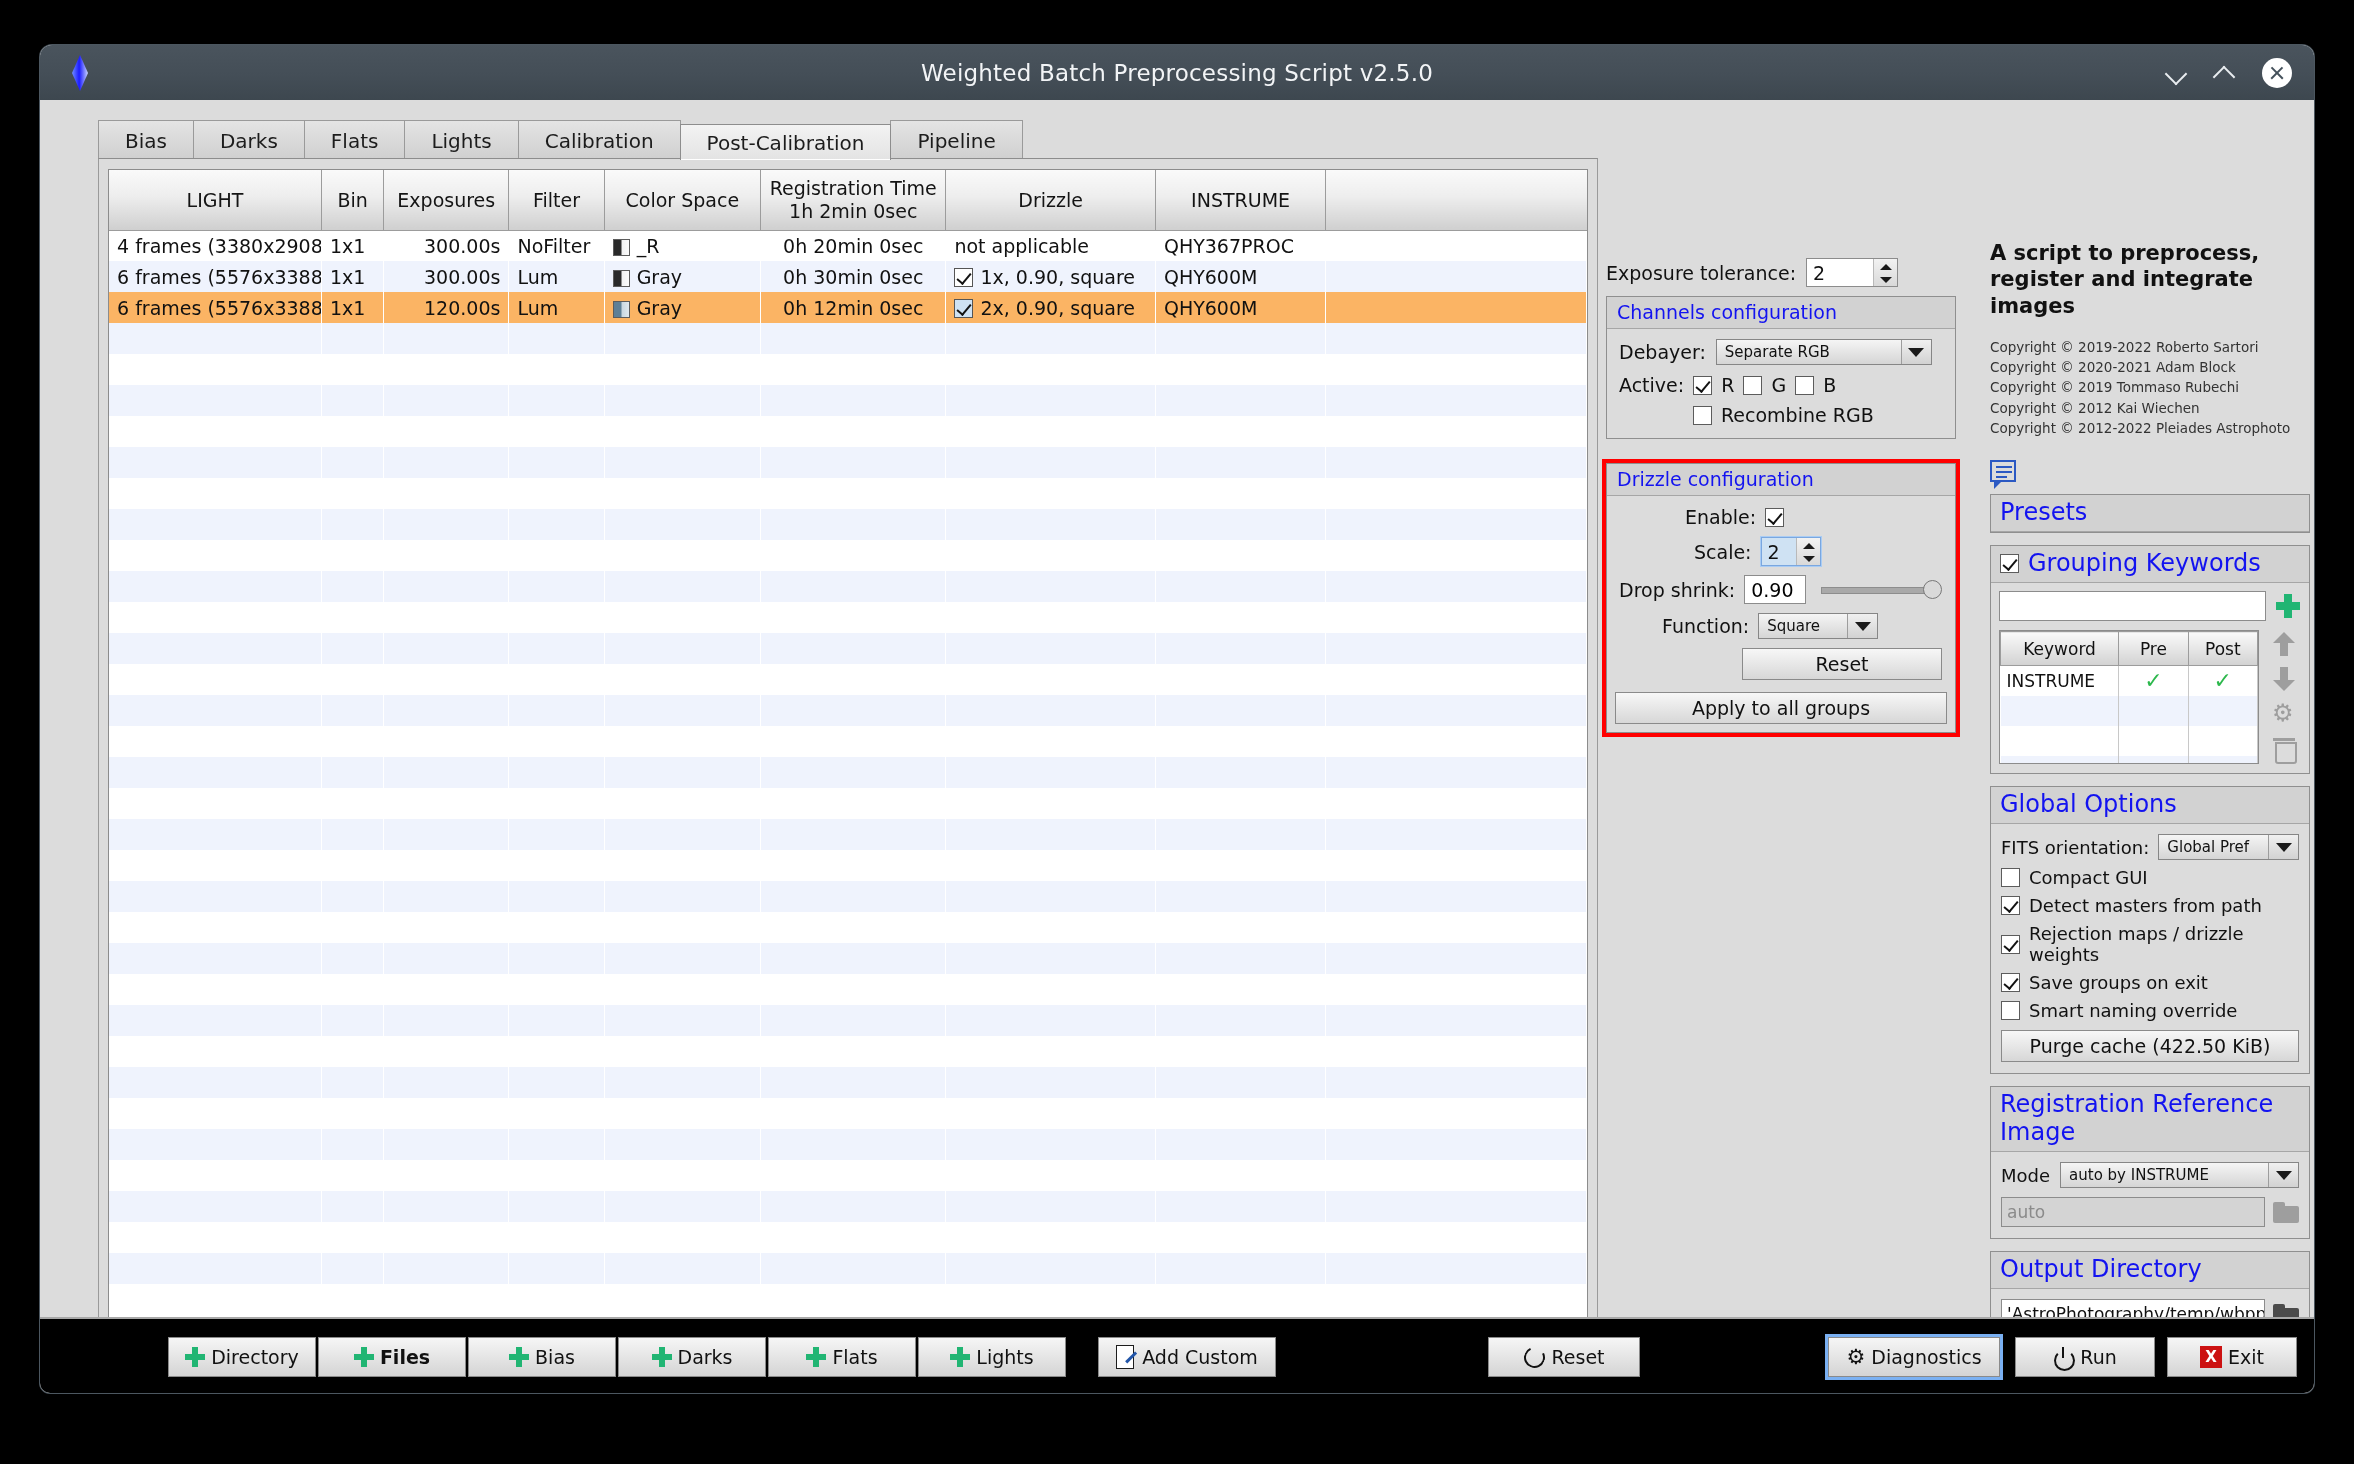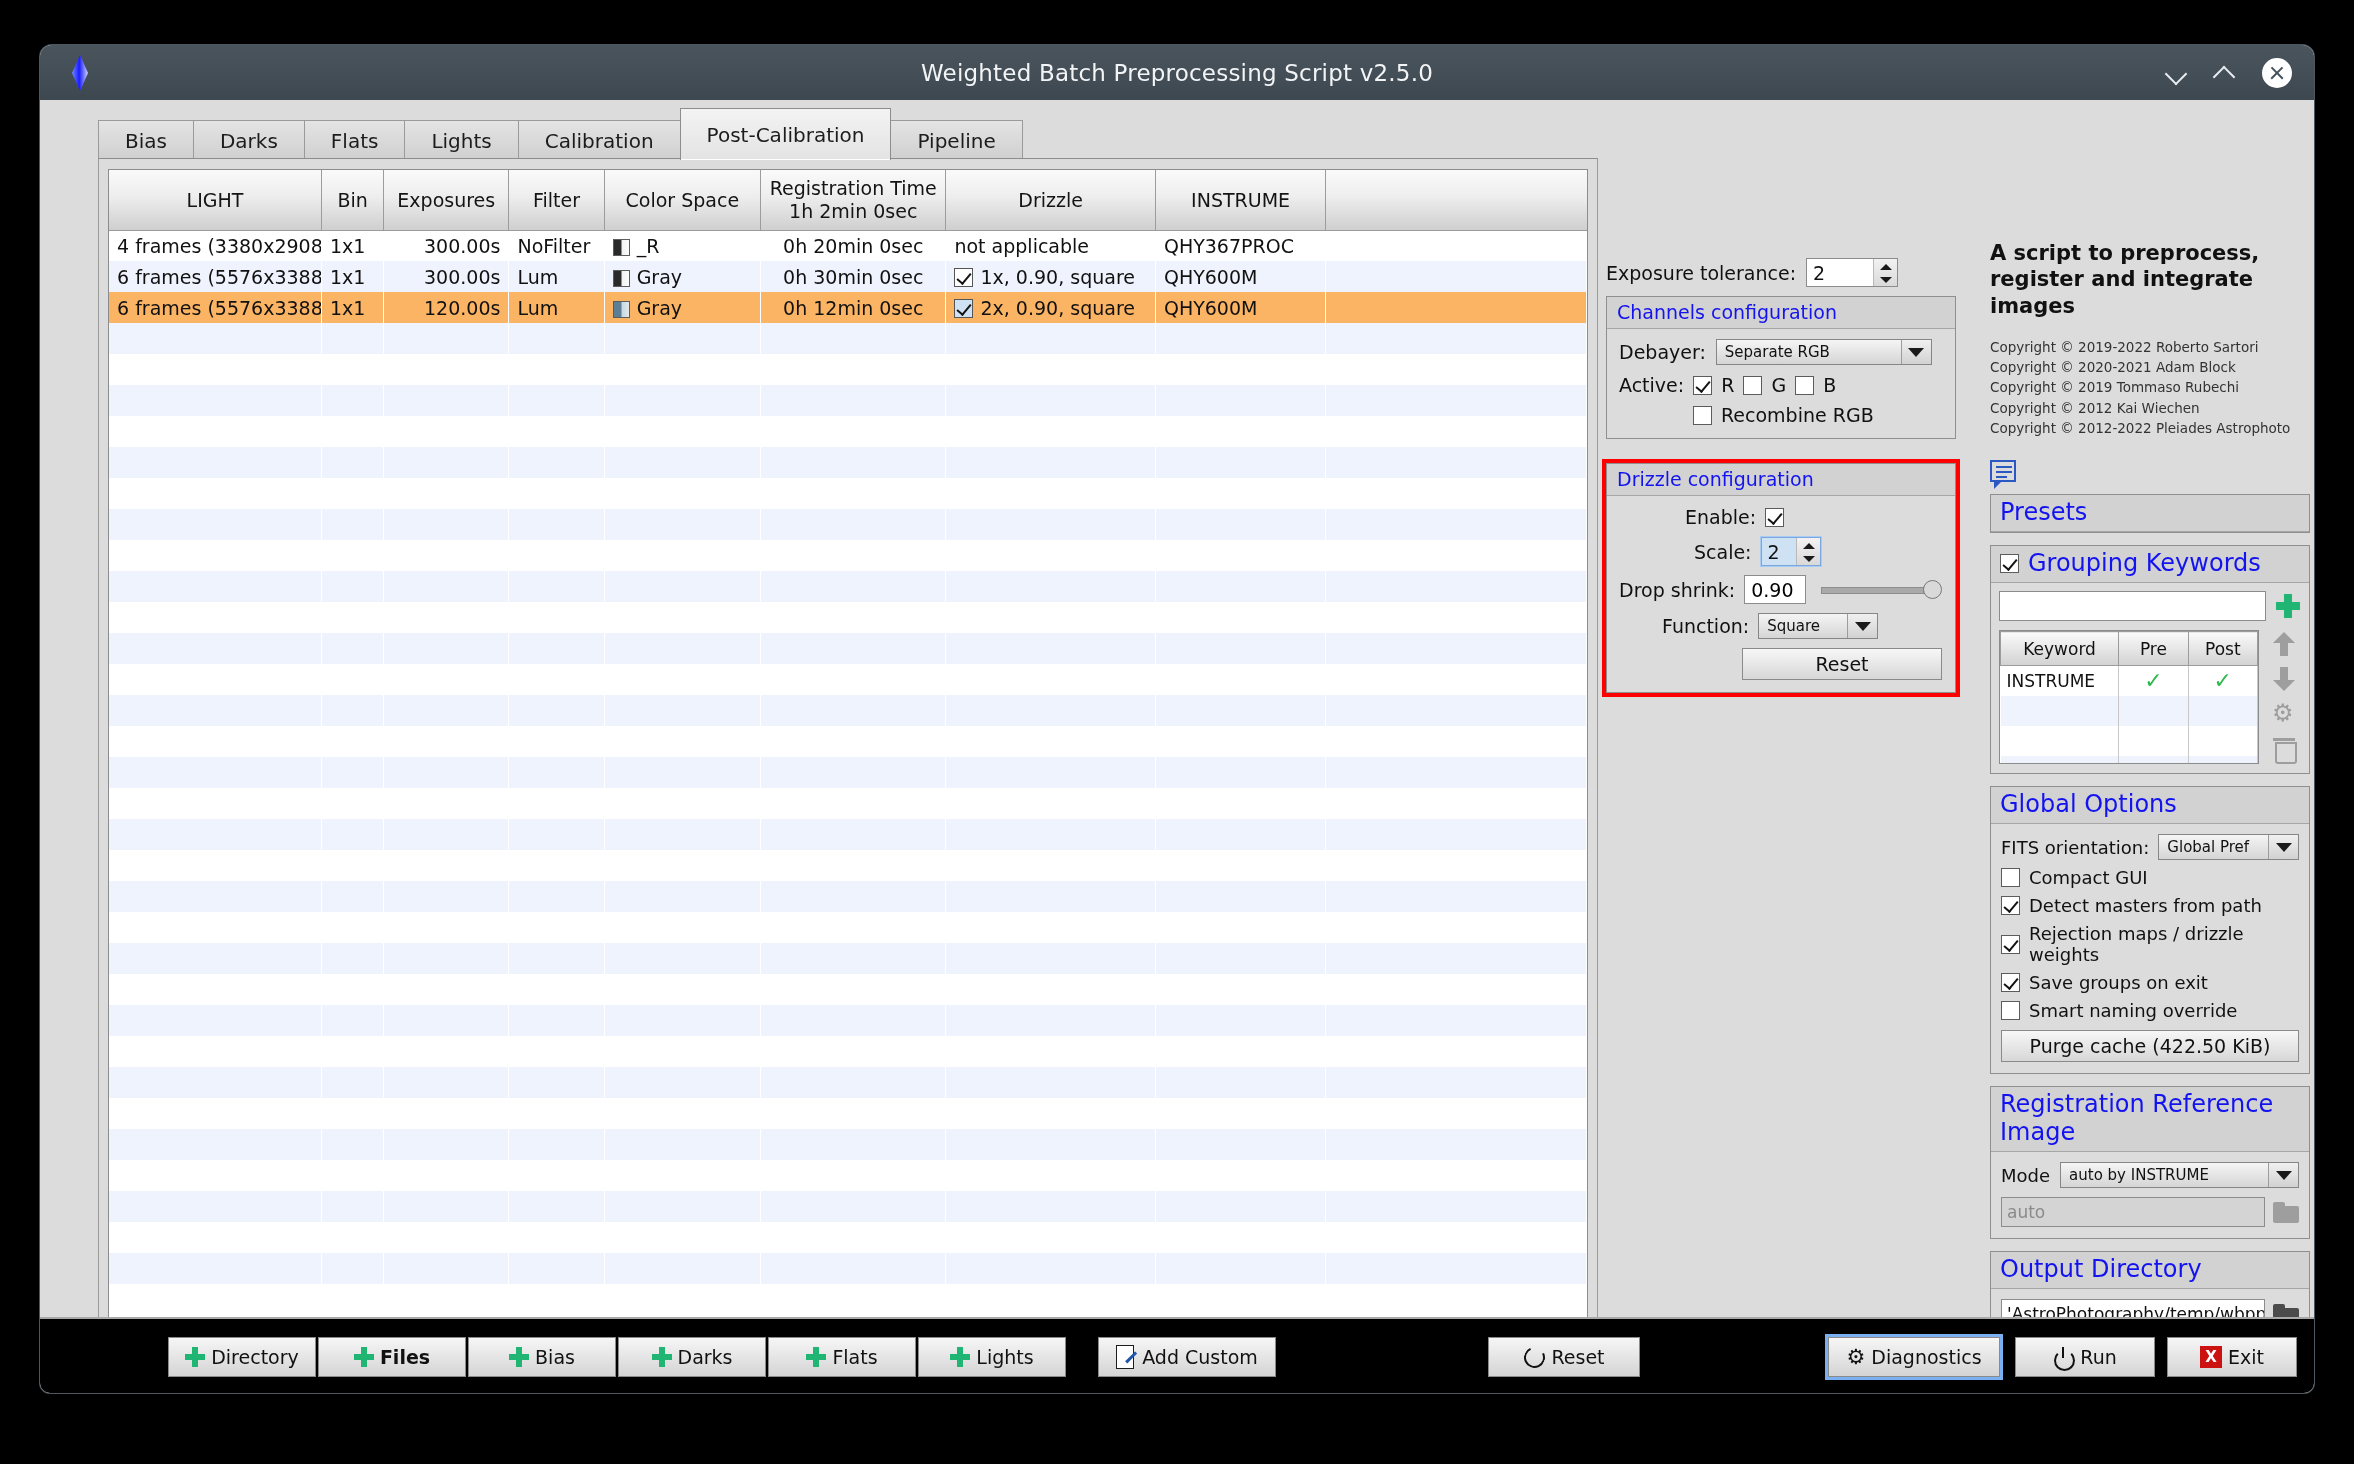--- a/index.html
+++ b/index.html
@@ -100,7 +100,7 @@
   }
   .tab.active {
     background: linear-gradient(180deg,#f3f3f3,#e3e3e3);
-    height: 52px;
+    height: 36px;
     border-color: #8d8d8d;
     position: relative; z-index: 3;
     box-shadow: 0 -1px 0 #fff inset;

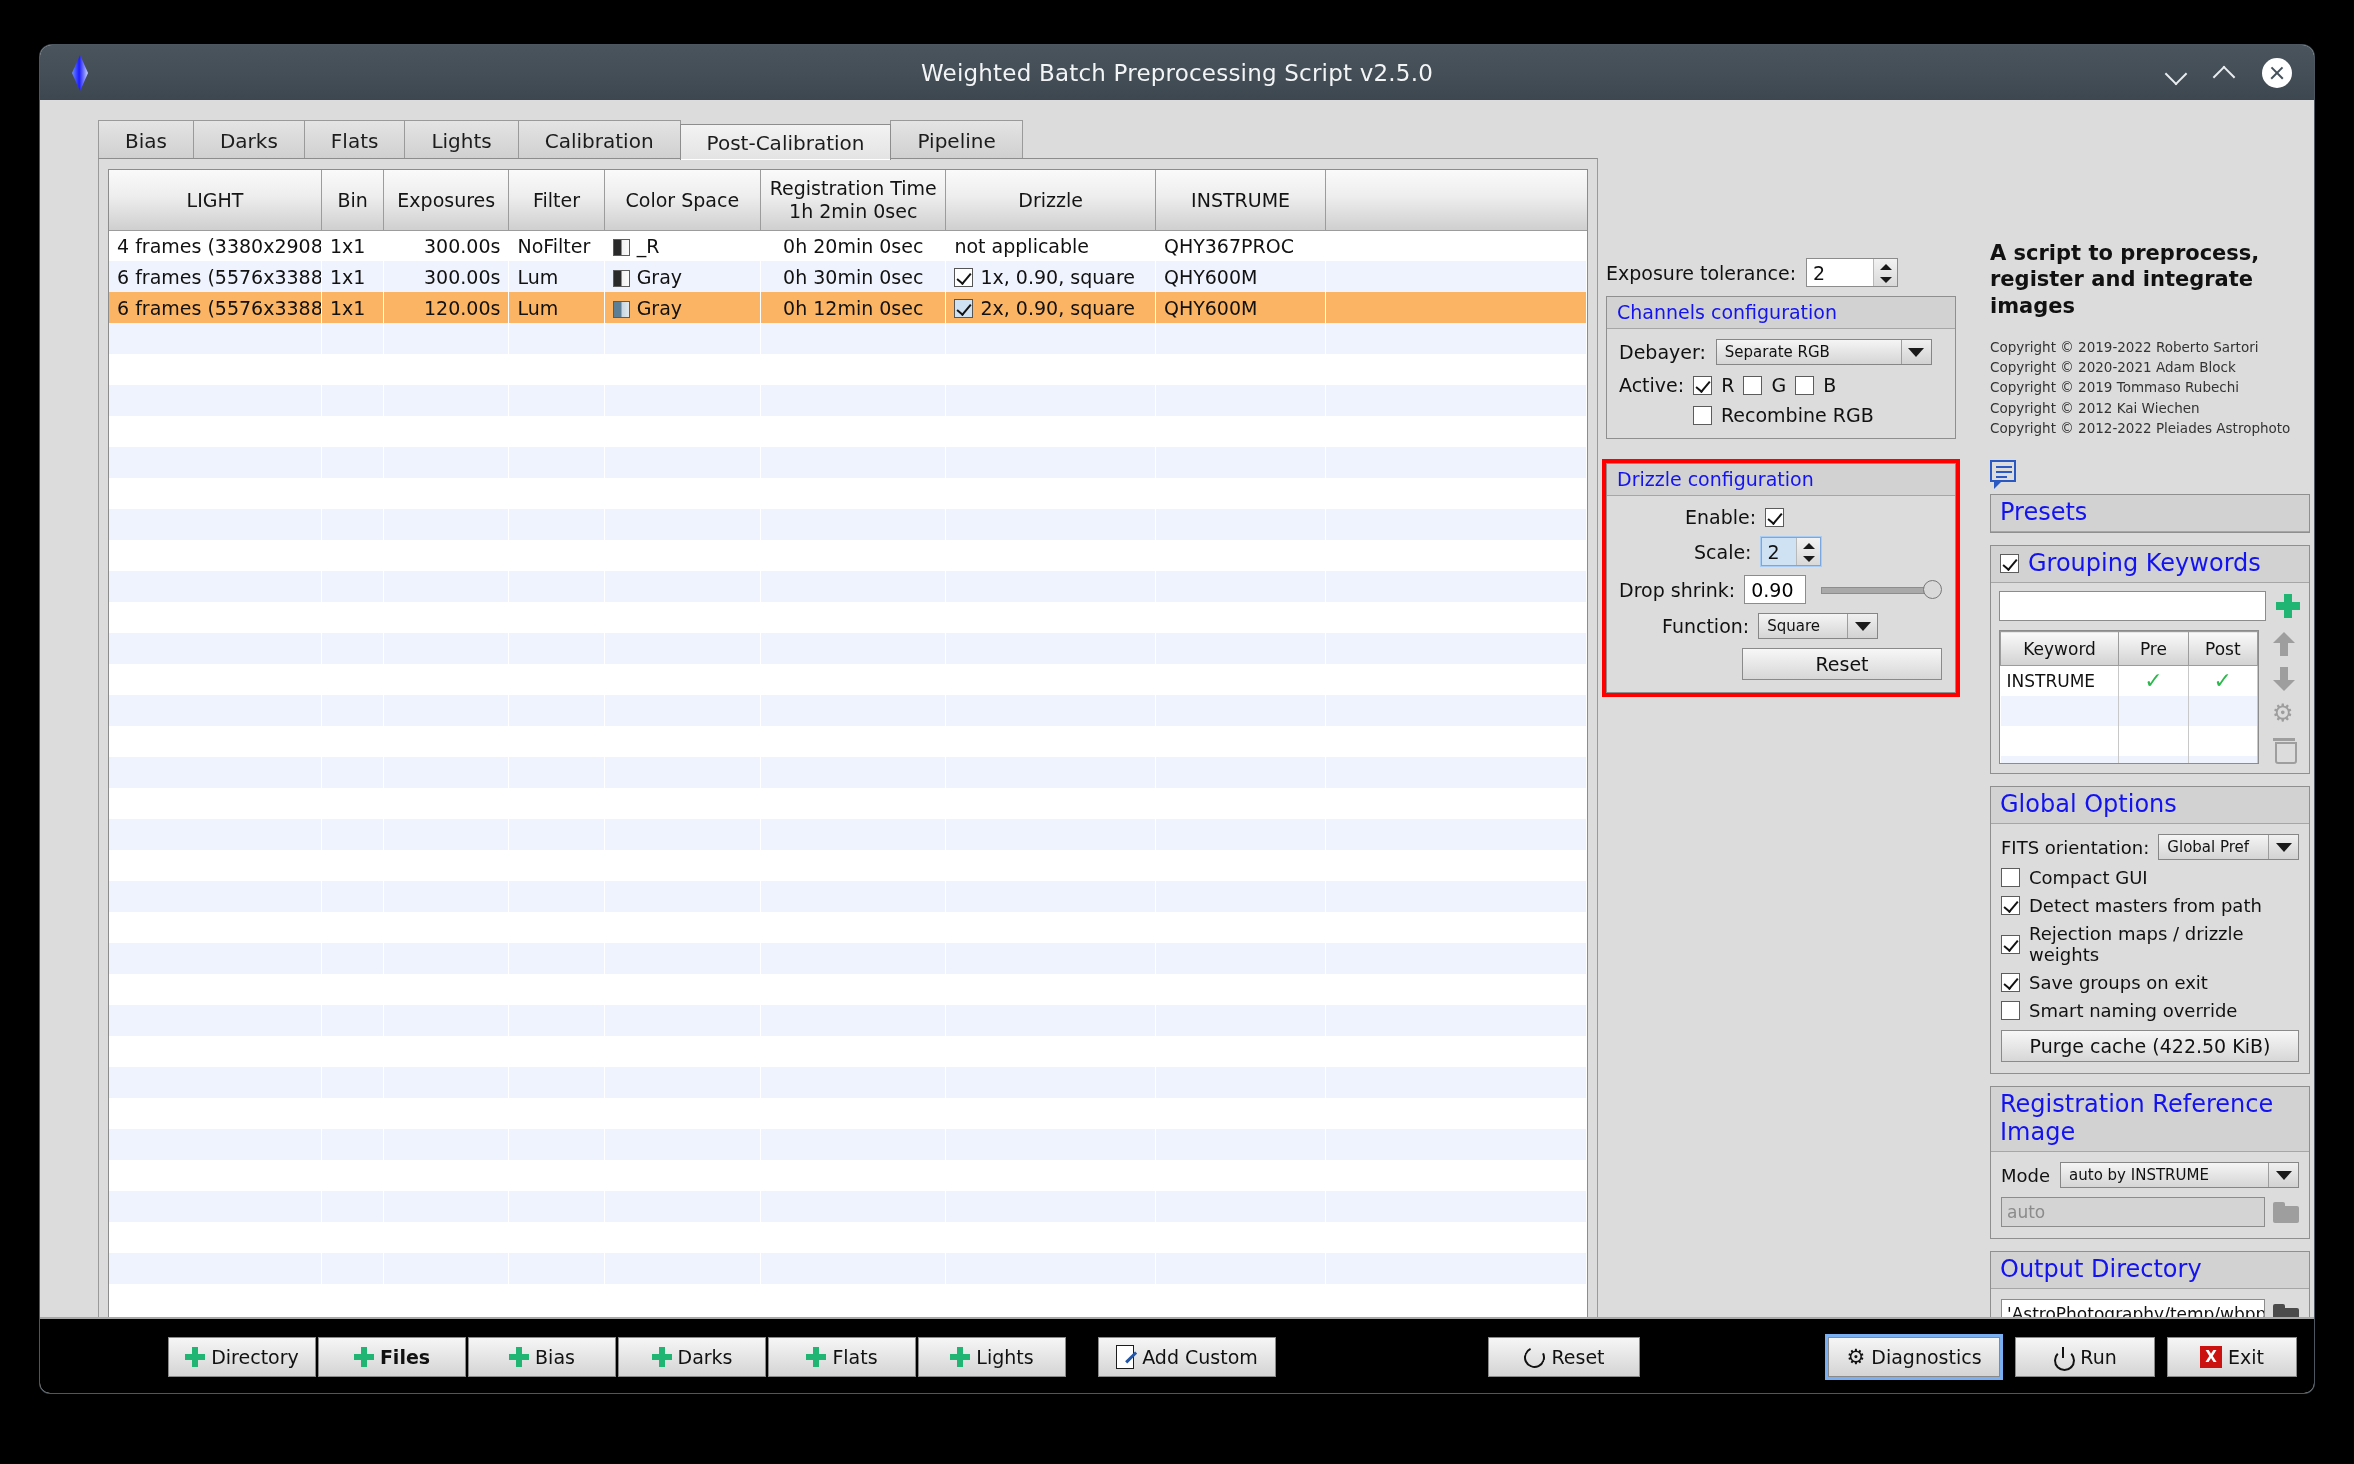--- a/index.html
+++ b/index.html
@@ -978,6 +978,9 @@
             <div class="row" style="margin-top:9px;padding-left:123px;">
               <span class="btn" style="width:200px;">Reset</span>
             </div>
+          </div>
+          <div style="padding:0 8px 8px 8px;">
+            <div class="btn">Apply to all groups</div>
           </div>
         </div>
       </div>

